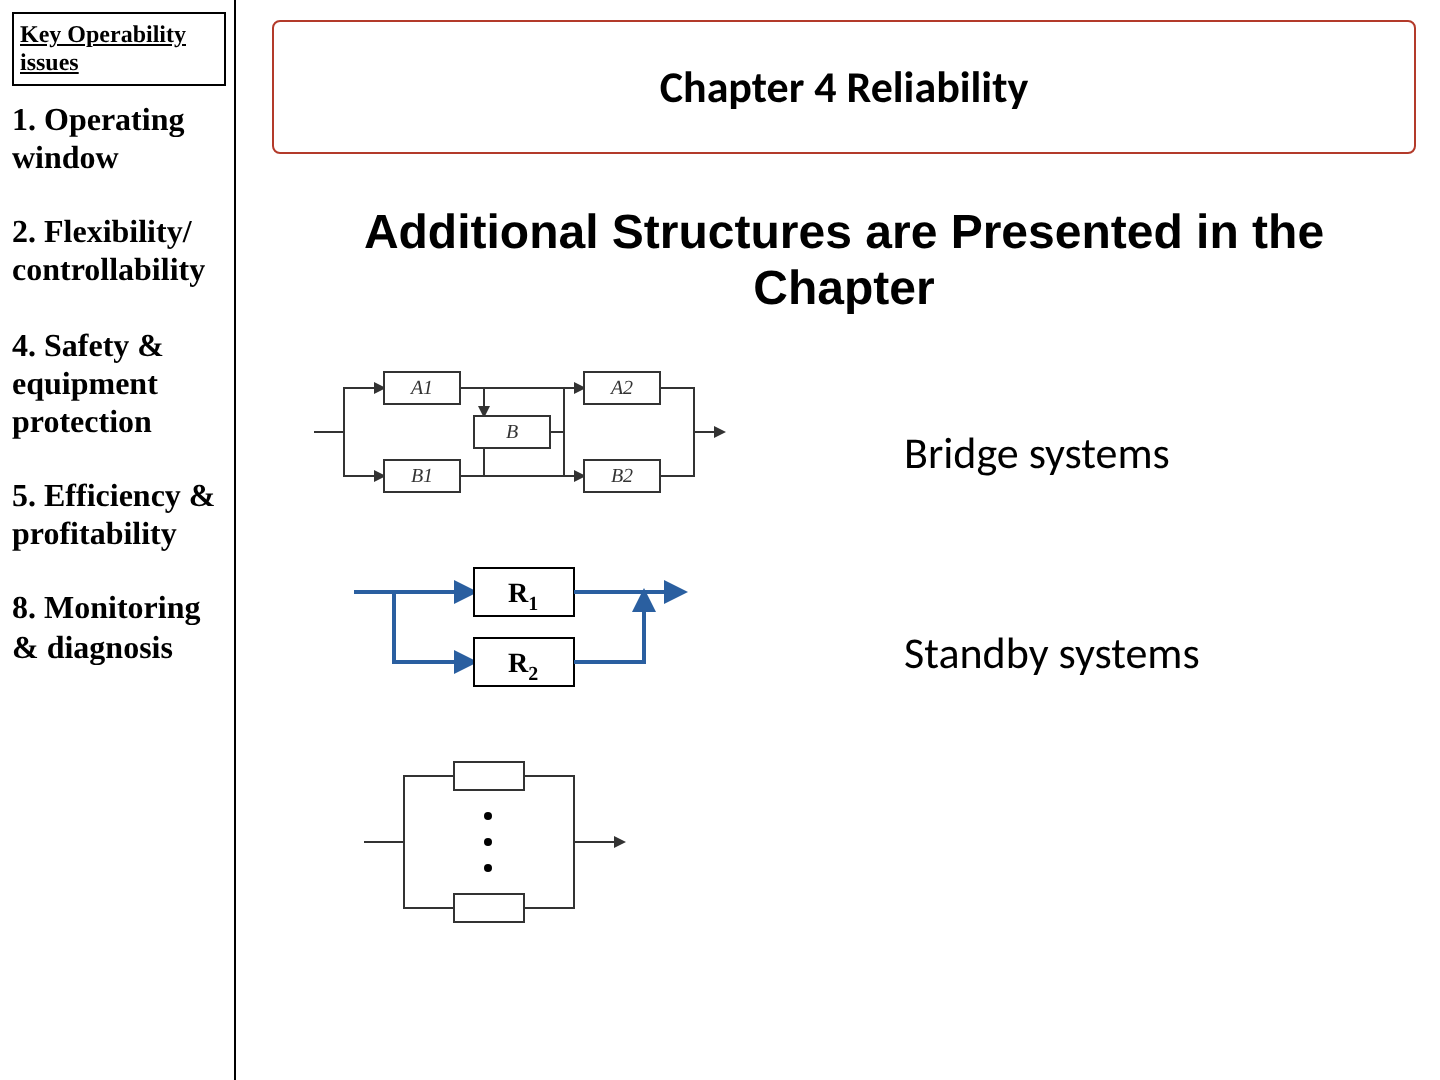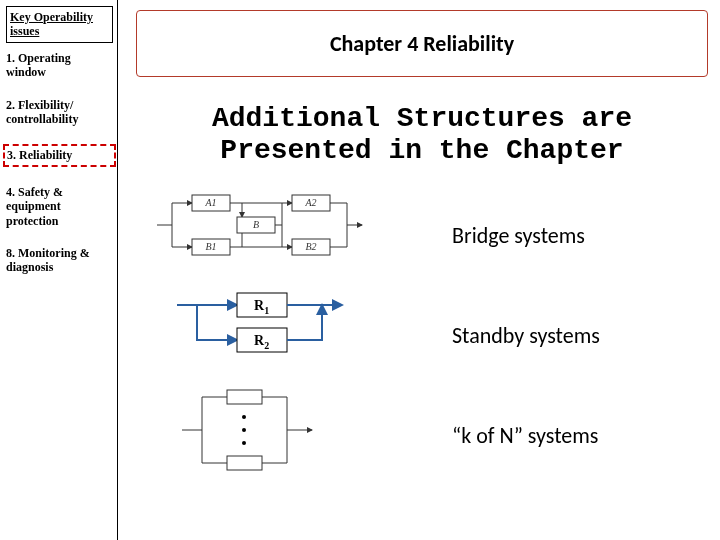--- a/index.html
+++ b/index.html
@@ -38,7 +38,7 @@
   }
   .sidebar-item {
     margin-bottom: 18px;
-    font-size: 12px;
+    font-size: 16px;
     line-height: 1.2;
   }
   .sidebar-item.reliability {

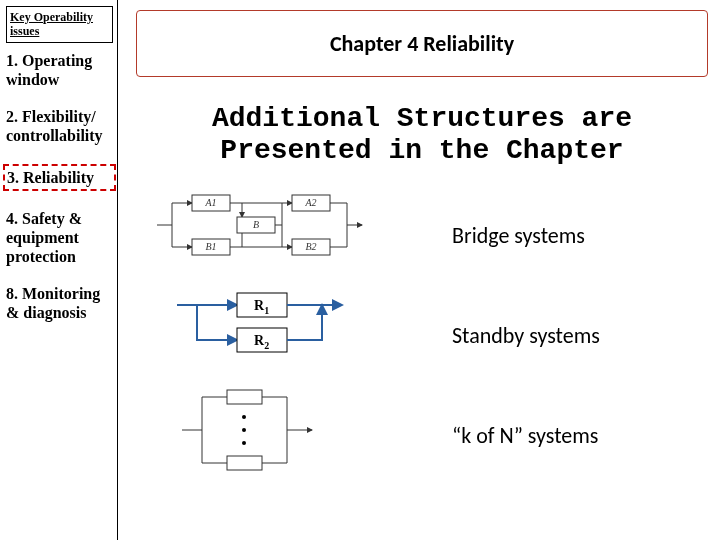--- a/index.html
+++ b/index.html
@@ -65,8 +65,8 @@
     margin: 4px 4px 14px 4px;
   }
   .main-heading {
-    font-family: Liberation Mono, monospace;
-    font-size: 28px;
+    font-family: Liberation Sans, sans-serif;
+    font-size: 24px;
     font-weight: bold;
     text-align: center;
     line-height: 1.15;

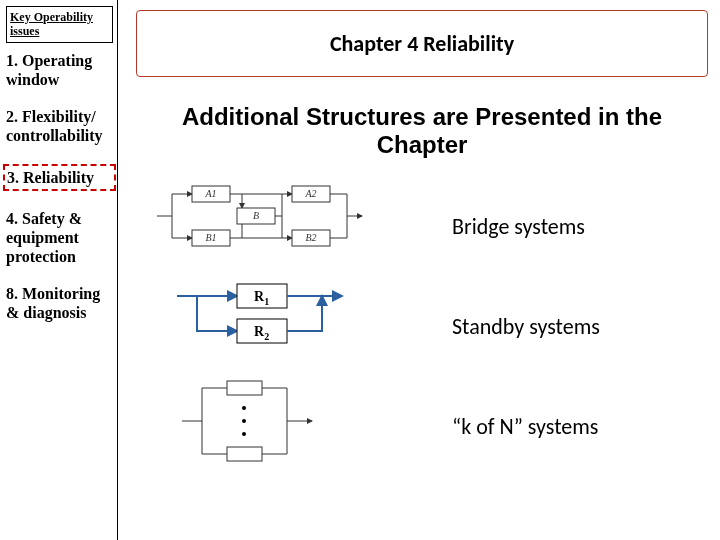--- a/index.html
+++ b/index.html
@@ -112,10 +112,6 @@
       <span class="txt">Flexibility/ controllability</span>
     </div>
 
-    <div class="sidebar-item reliability">
-      <span class="num">3.</span>
-      <span class="txt">Reliability</span>
-    </div>
 
     <div class="sidebar-item">
       <span class="num">4.</span>

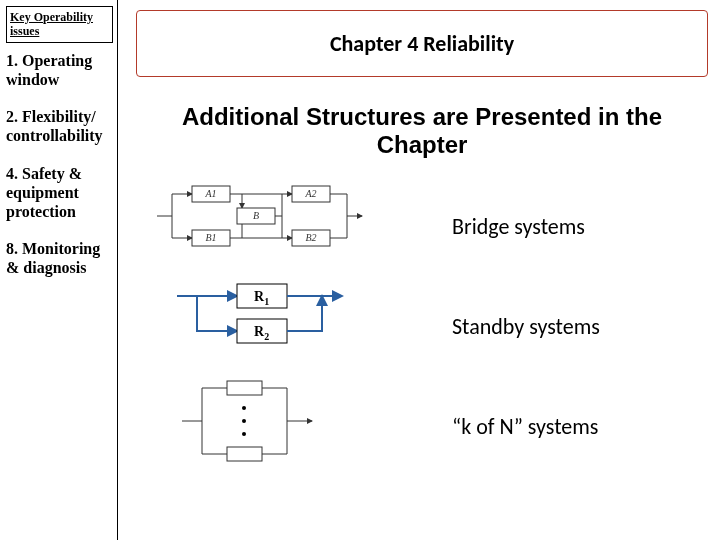--- a/index.html
+++ b/index.html
@@ -118,6 +118,10 @@
       <span class="txt">Safety &amp; equipment protection</span>
     </div>
 
+    <div class="sidebar-item">
+      <span class="num">5.</span>
+      <span class="txt">Efficiency &amp; profitability</span>
+    </div>
 
 
 

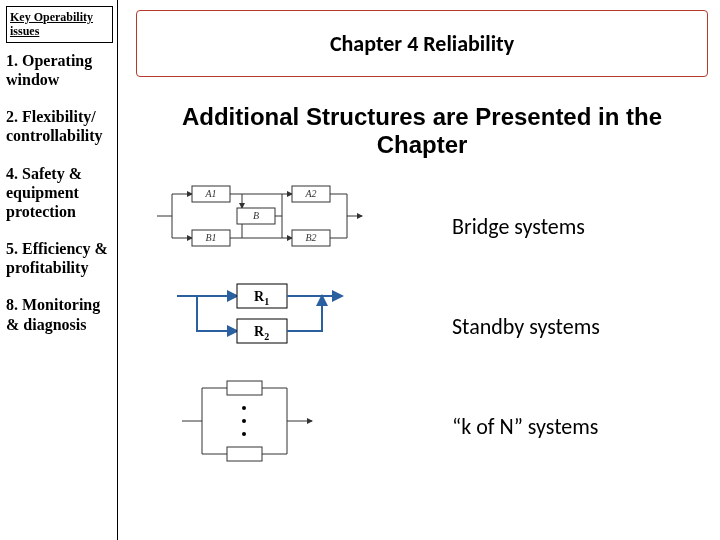--- a/index.html
+++ b/index.html
@@ -218,7 +218,6 @@
             </g>
           </svg>
         </div>
-        <div class="section-label">“k of N” systems</div>
       </div>
 
     </div>

